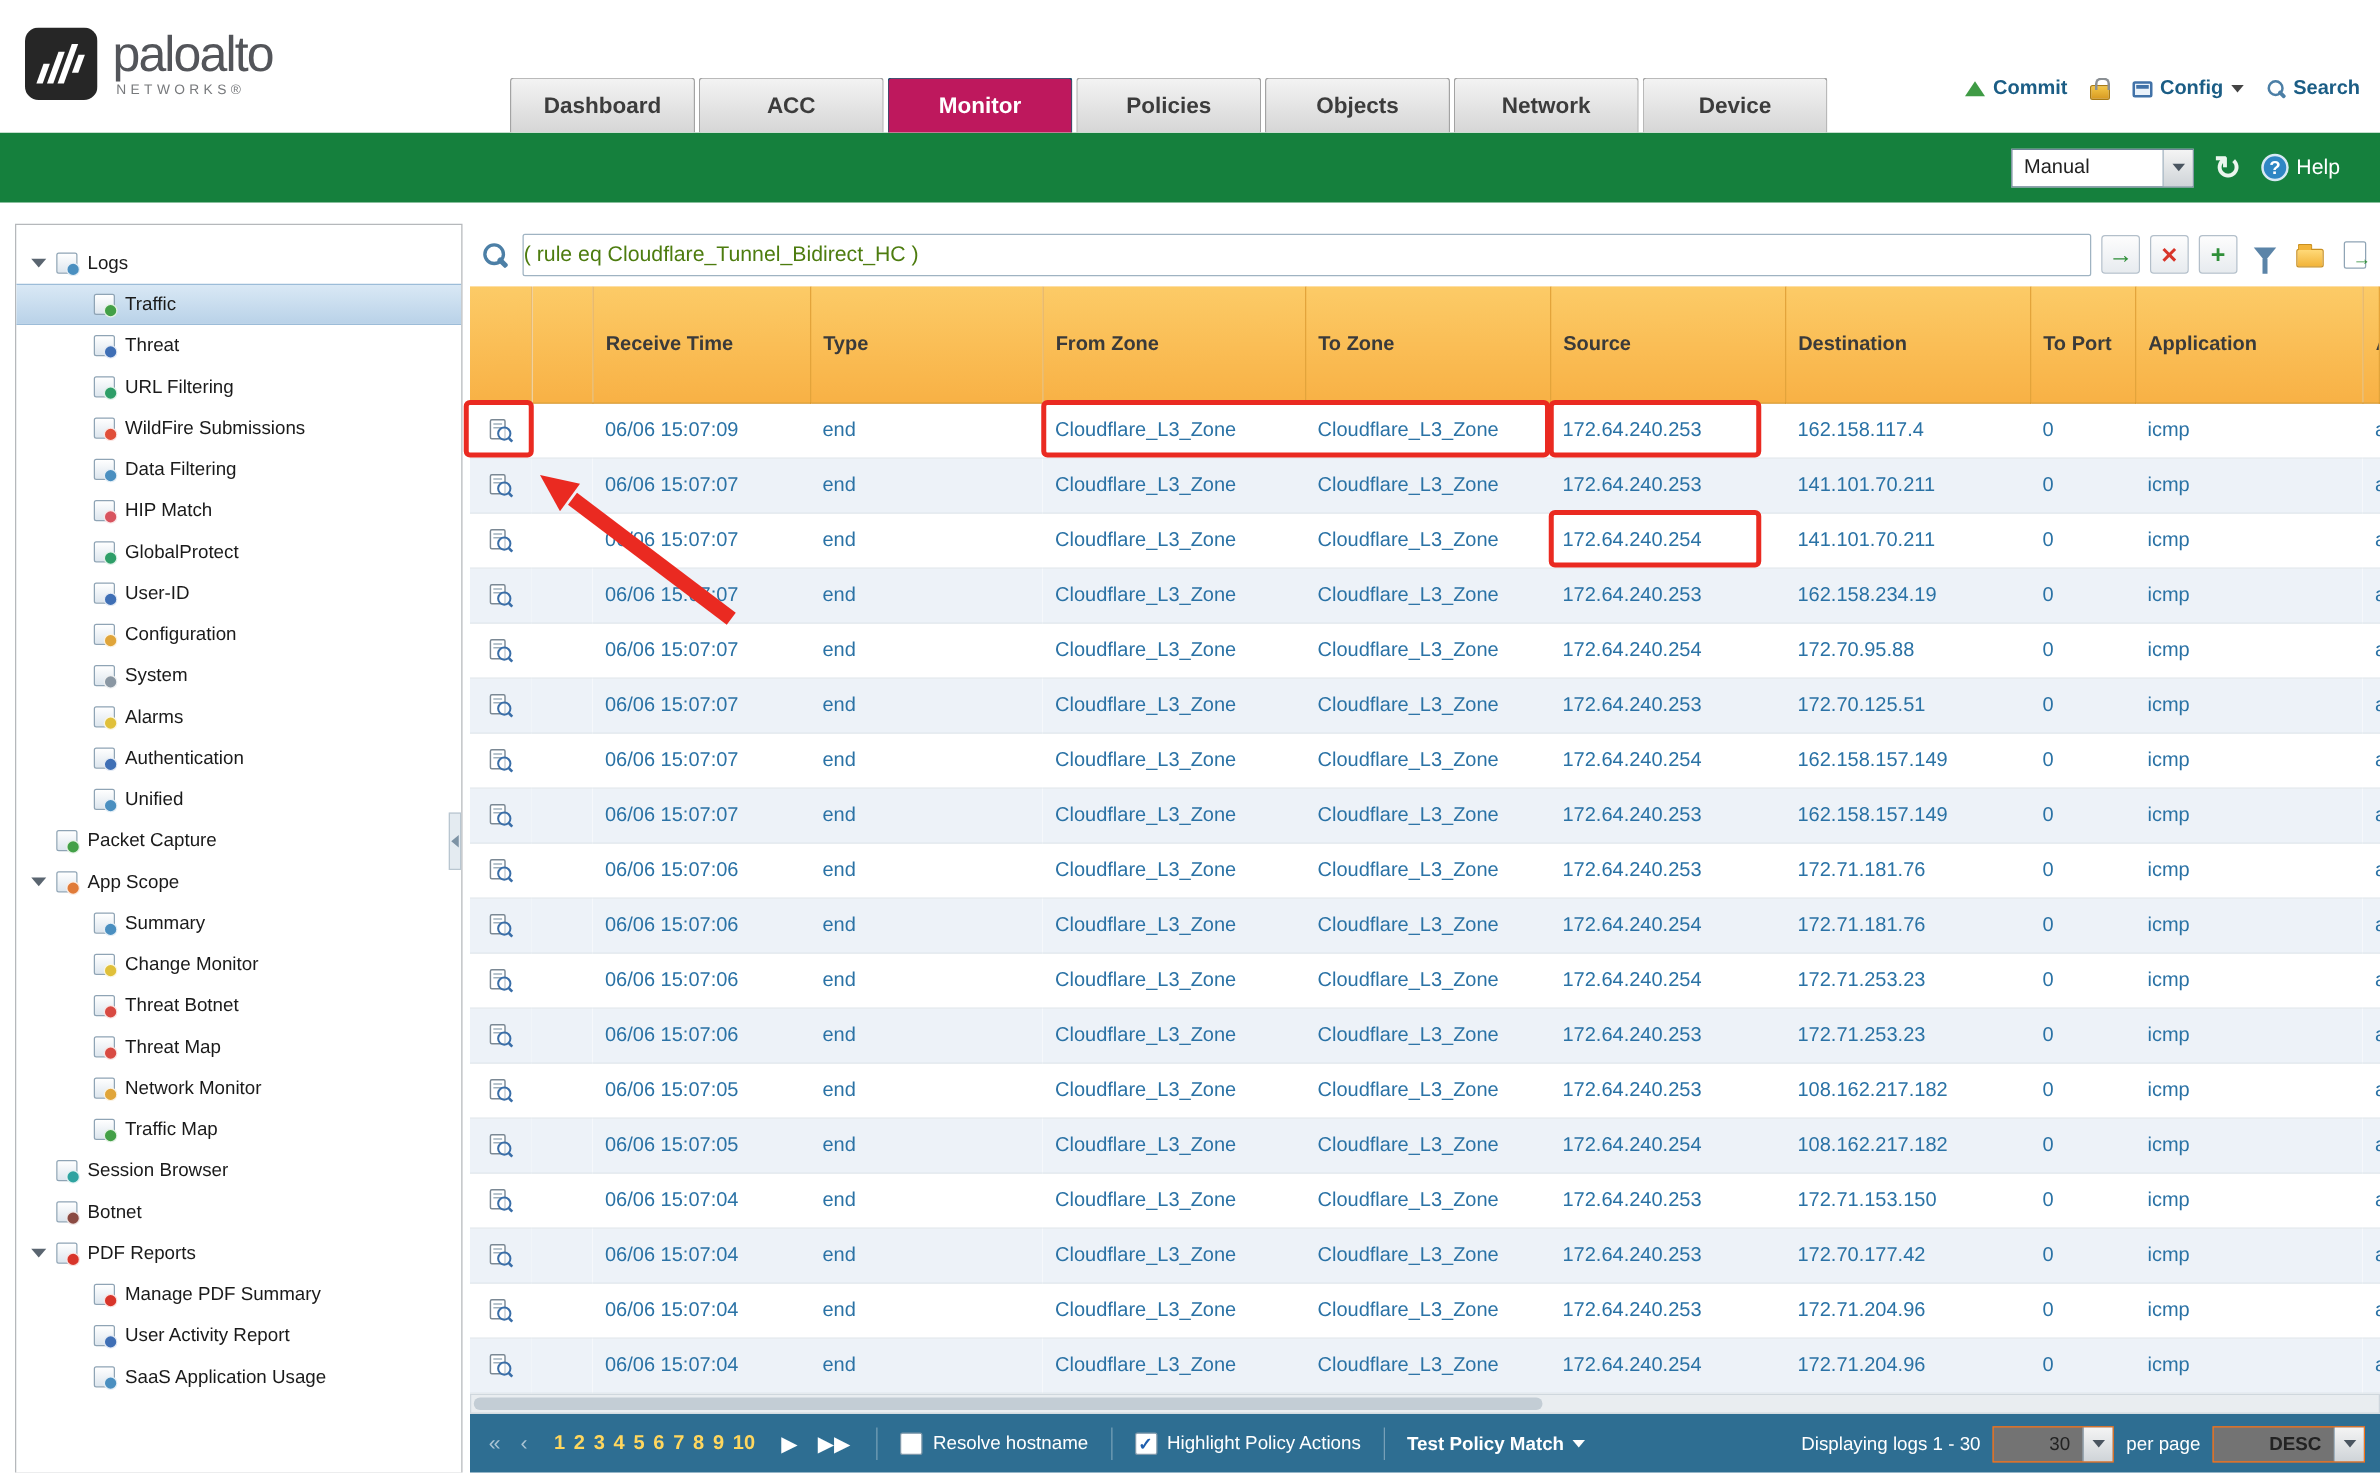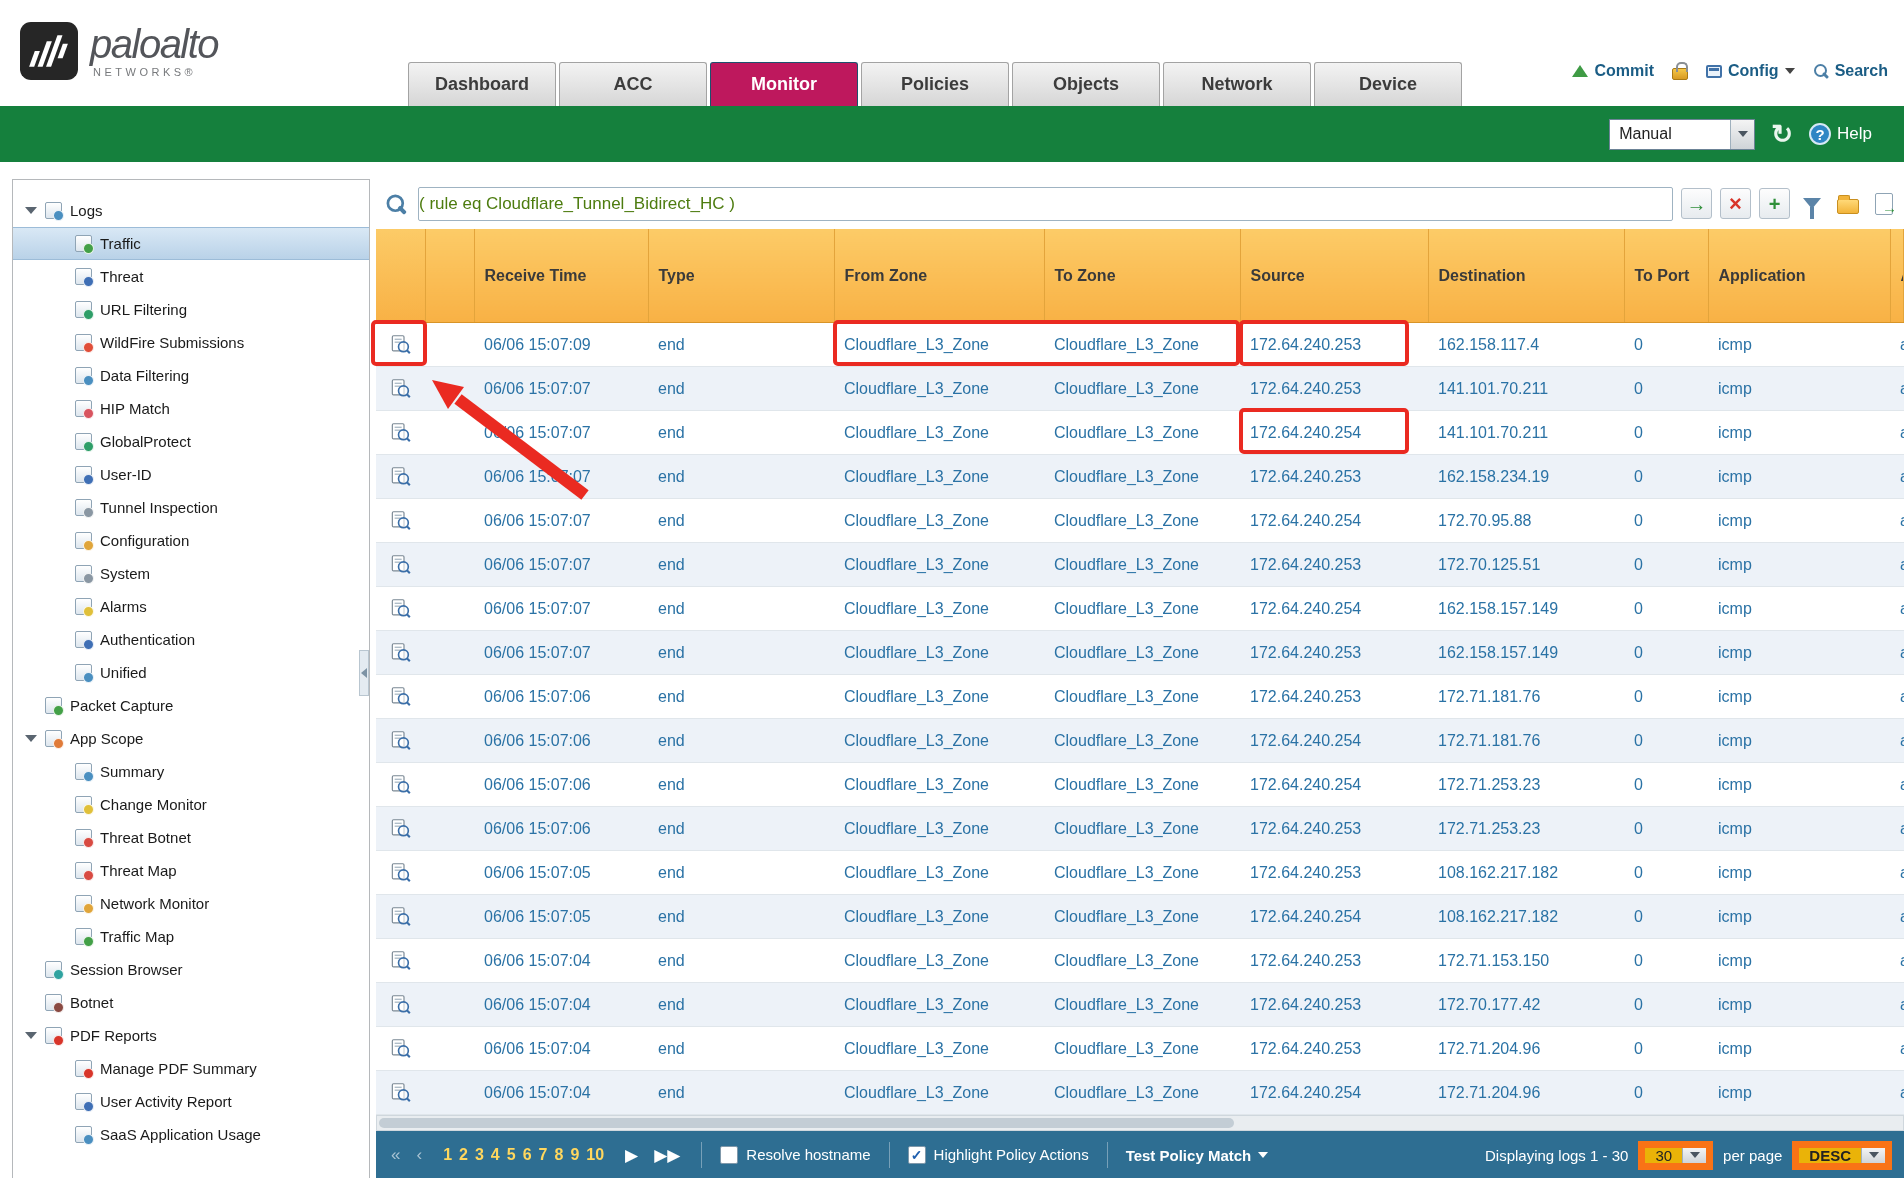--- a/index.html
+++ b/index.html
@@ -12,7 +12,7 @@
   .logo { position:absolute; left:20px; top:22px; display:flex; align-items:center; gap:12px; }
   .logo-mark { width:58px; height:58px; }
   .logo-text { display:flex; flex-direction:column; line-height:1; }
-  .lt1 { font-size:40px; font-weight:500; color:#53555a; letter-spacing:-1.5px;font-style:italic; }
+  .lt1 { font-size:40px; font-weight:500; color:#53555a; letter-spacing:-1.5px; }
   .lt2 { font-size:11px; letter-spacing:3.5px; color:#77797c; margin-top:3px; padding-left:3px; }
 
   .tabs { position:absolute; left:408px; bottom:0; display:flex; gap:3px; }

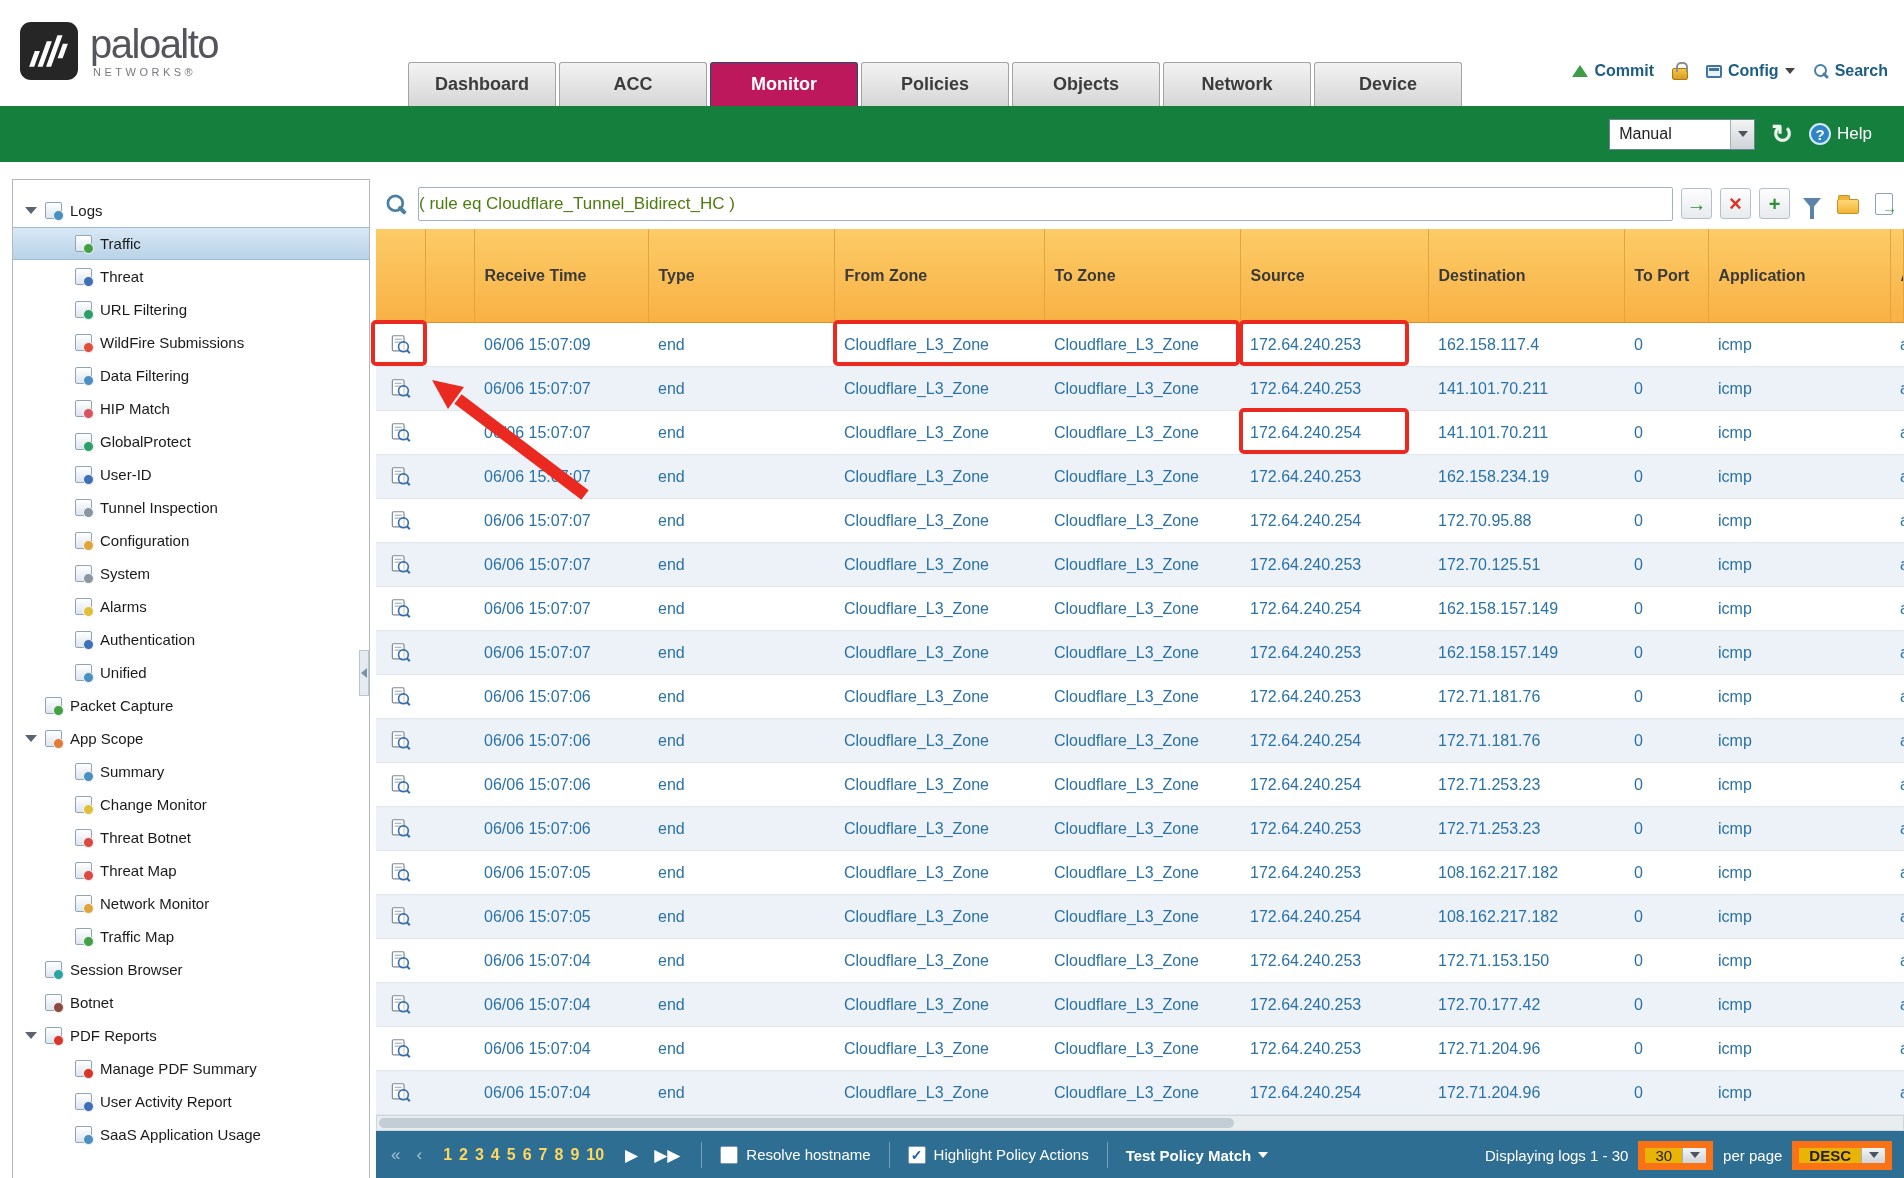--- a/index.html
+++ b/index.html
@@ -228,10 +228,6 @@
       <div class="ti d1">
           <span class="ticon" style="--c:#3f6fb5"></span>
           <span>User-ID</span>
-        </div>
-      <div class="ti d1">
-          <span class="ticon" style="--c:#8a97a3"></span>
-          <span>Tunnel Inspection</span>
         </div>
       <div class="ti d1">
           <span class="ticon" style="--c:#e0a53a"></span>

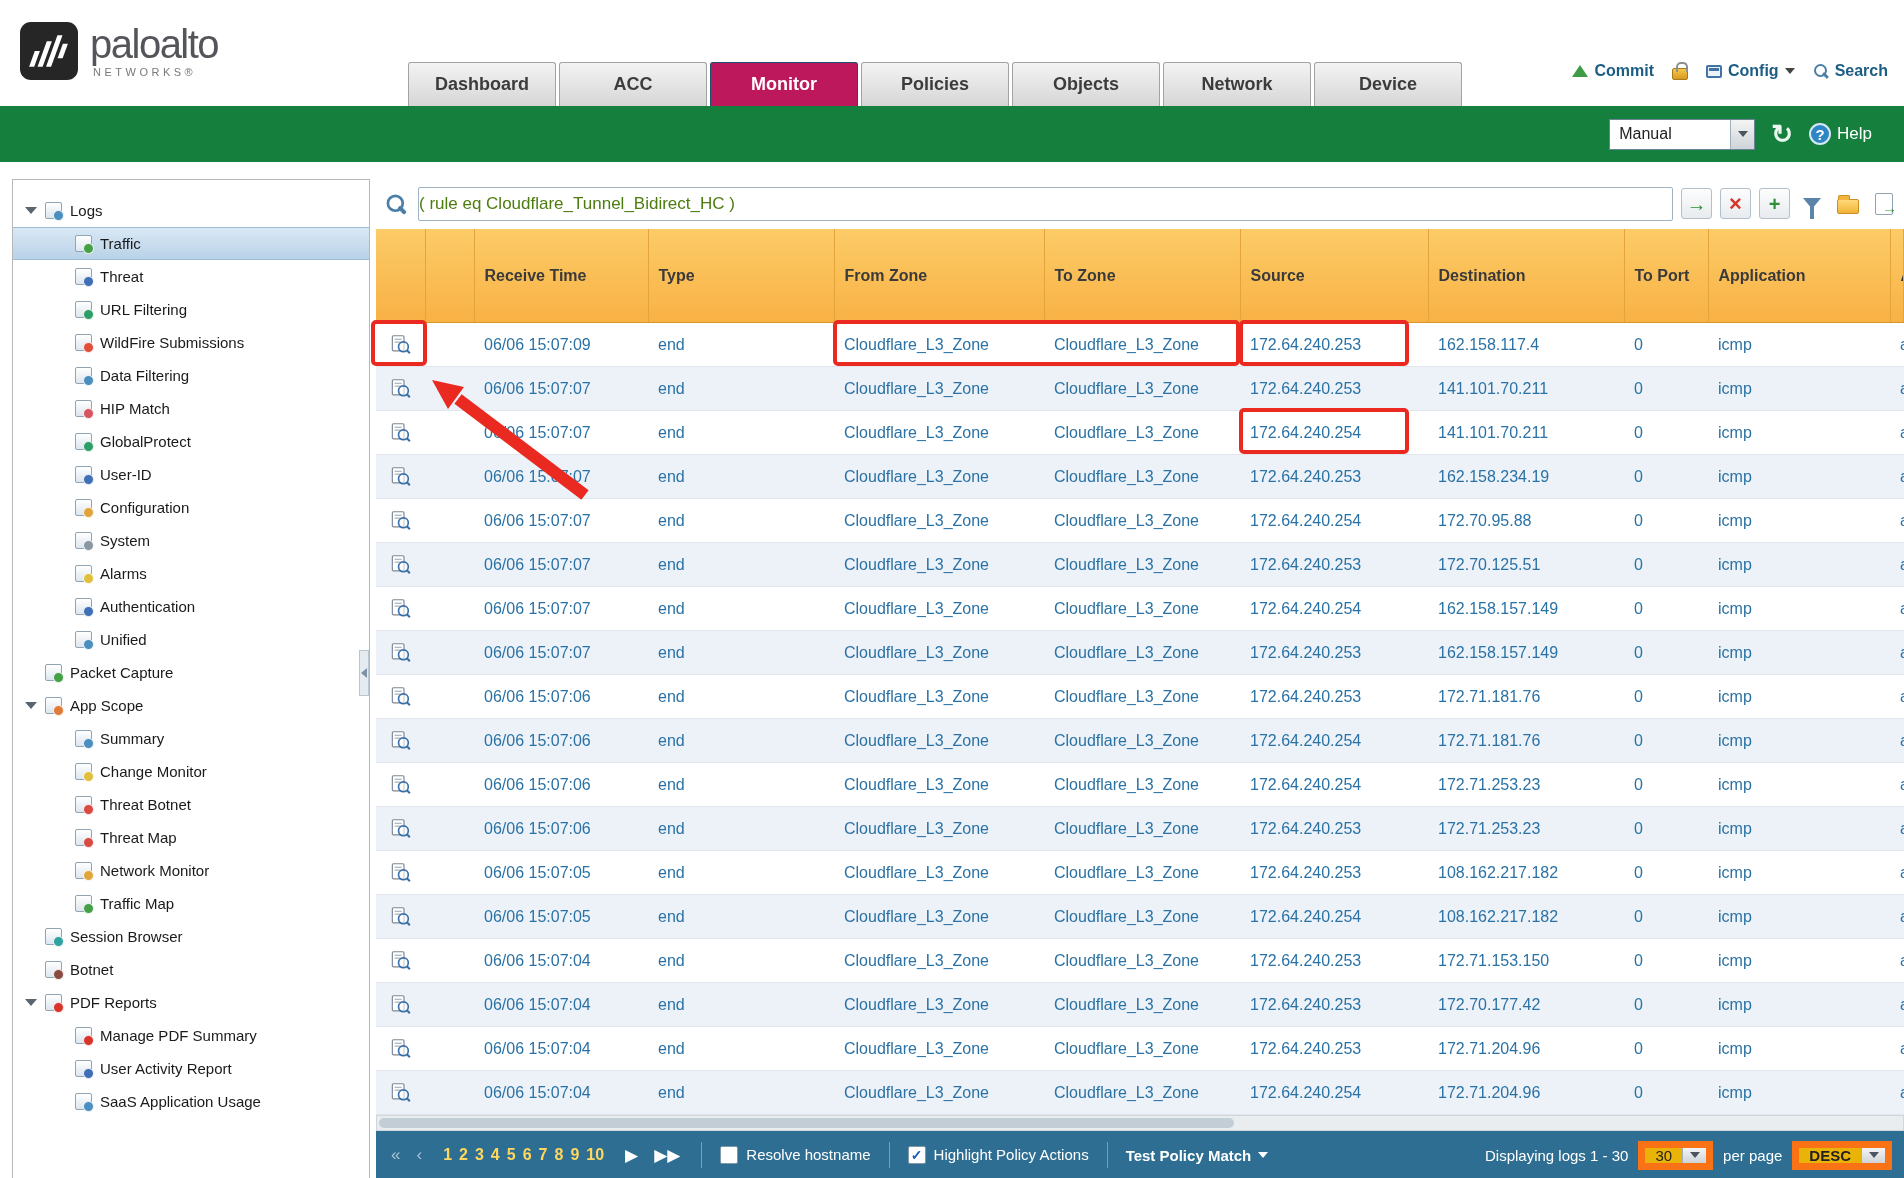--- a/index.html
+++ b/index.html
@@ -115,7 +115,7 @@
   .tpm { display:flex; align-items:center; gap:7px; font-weight:700; cursor:pointer; }
   .tpm i { width:0;height:0;border-left:5px solid transparent;border-right:5px solid transparent;border-top:6px solid #fff; }
   .spacer { flex:1; }
-  .mini-sel { display:flex; height:29px; border:7px solid #f97316; background:#eab308; align-items:stretch; }
+  .mini-sel { display:flex; height:29px; border:1px solid #f97316; background:#737373; align-items:stretch;padding-left:34px; }
   .mini-sel .sel-val { display:flex; align-items:center; padding:0 10px; font-size:15px; color:#222; }
   .mini-sel.desc .sel-val { font-weight:700; }
 

